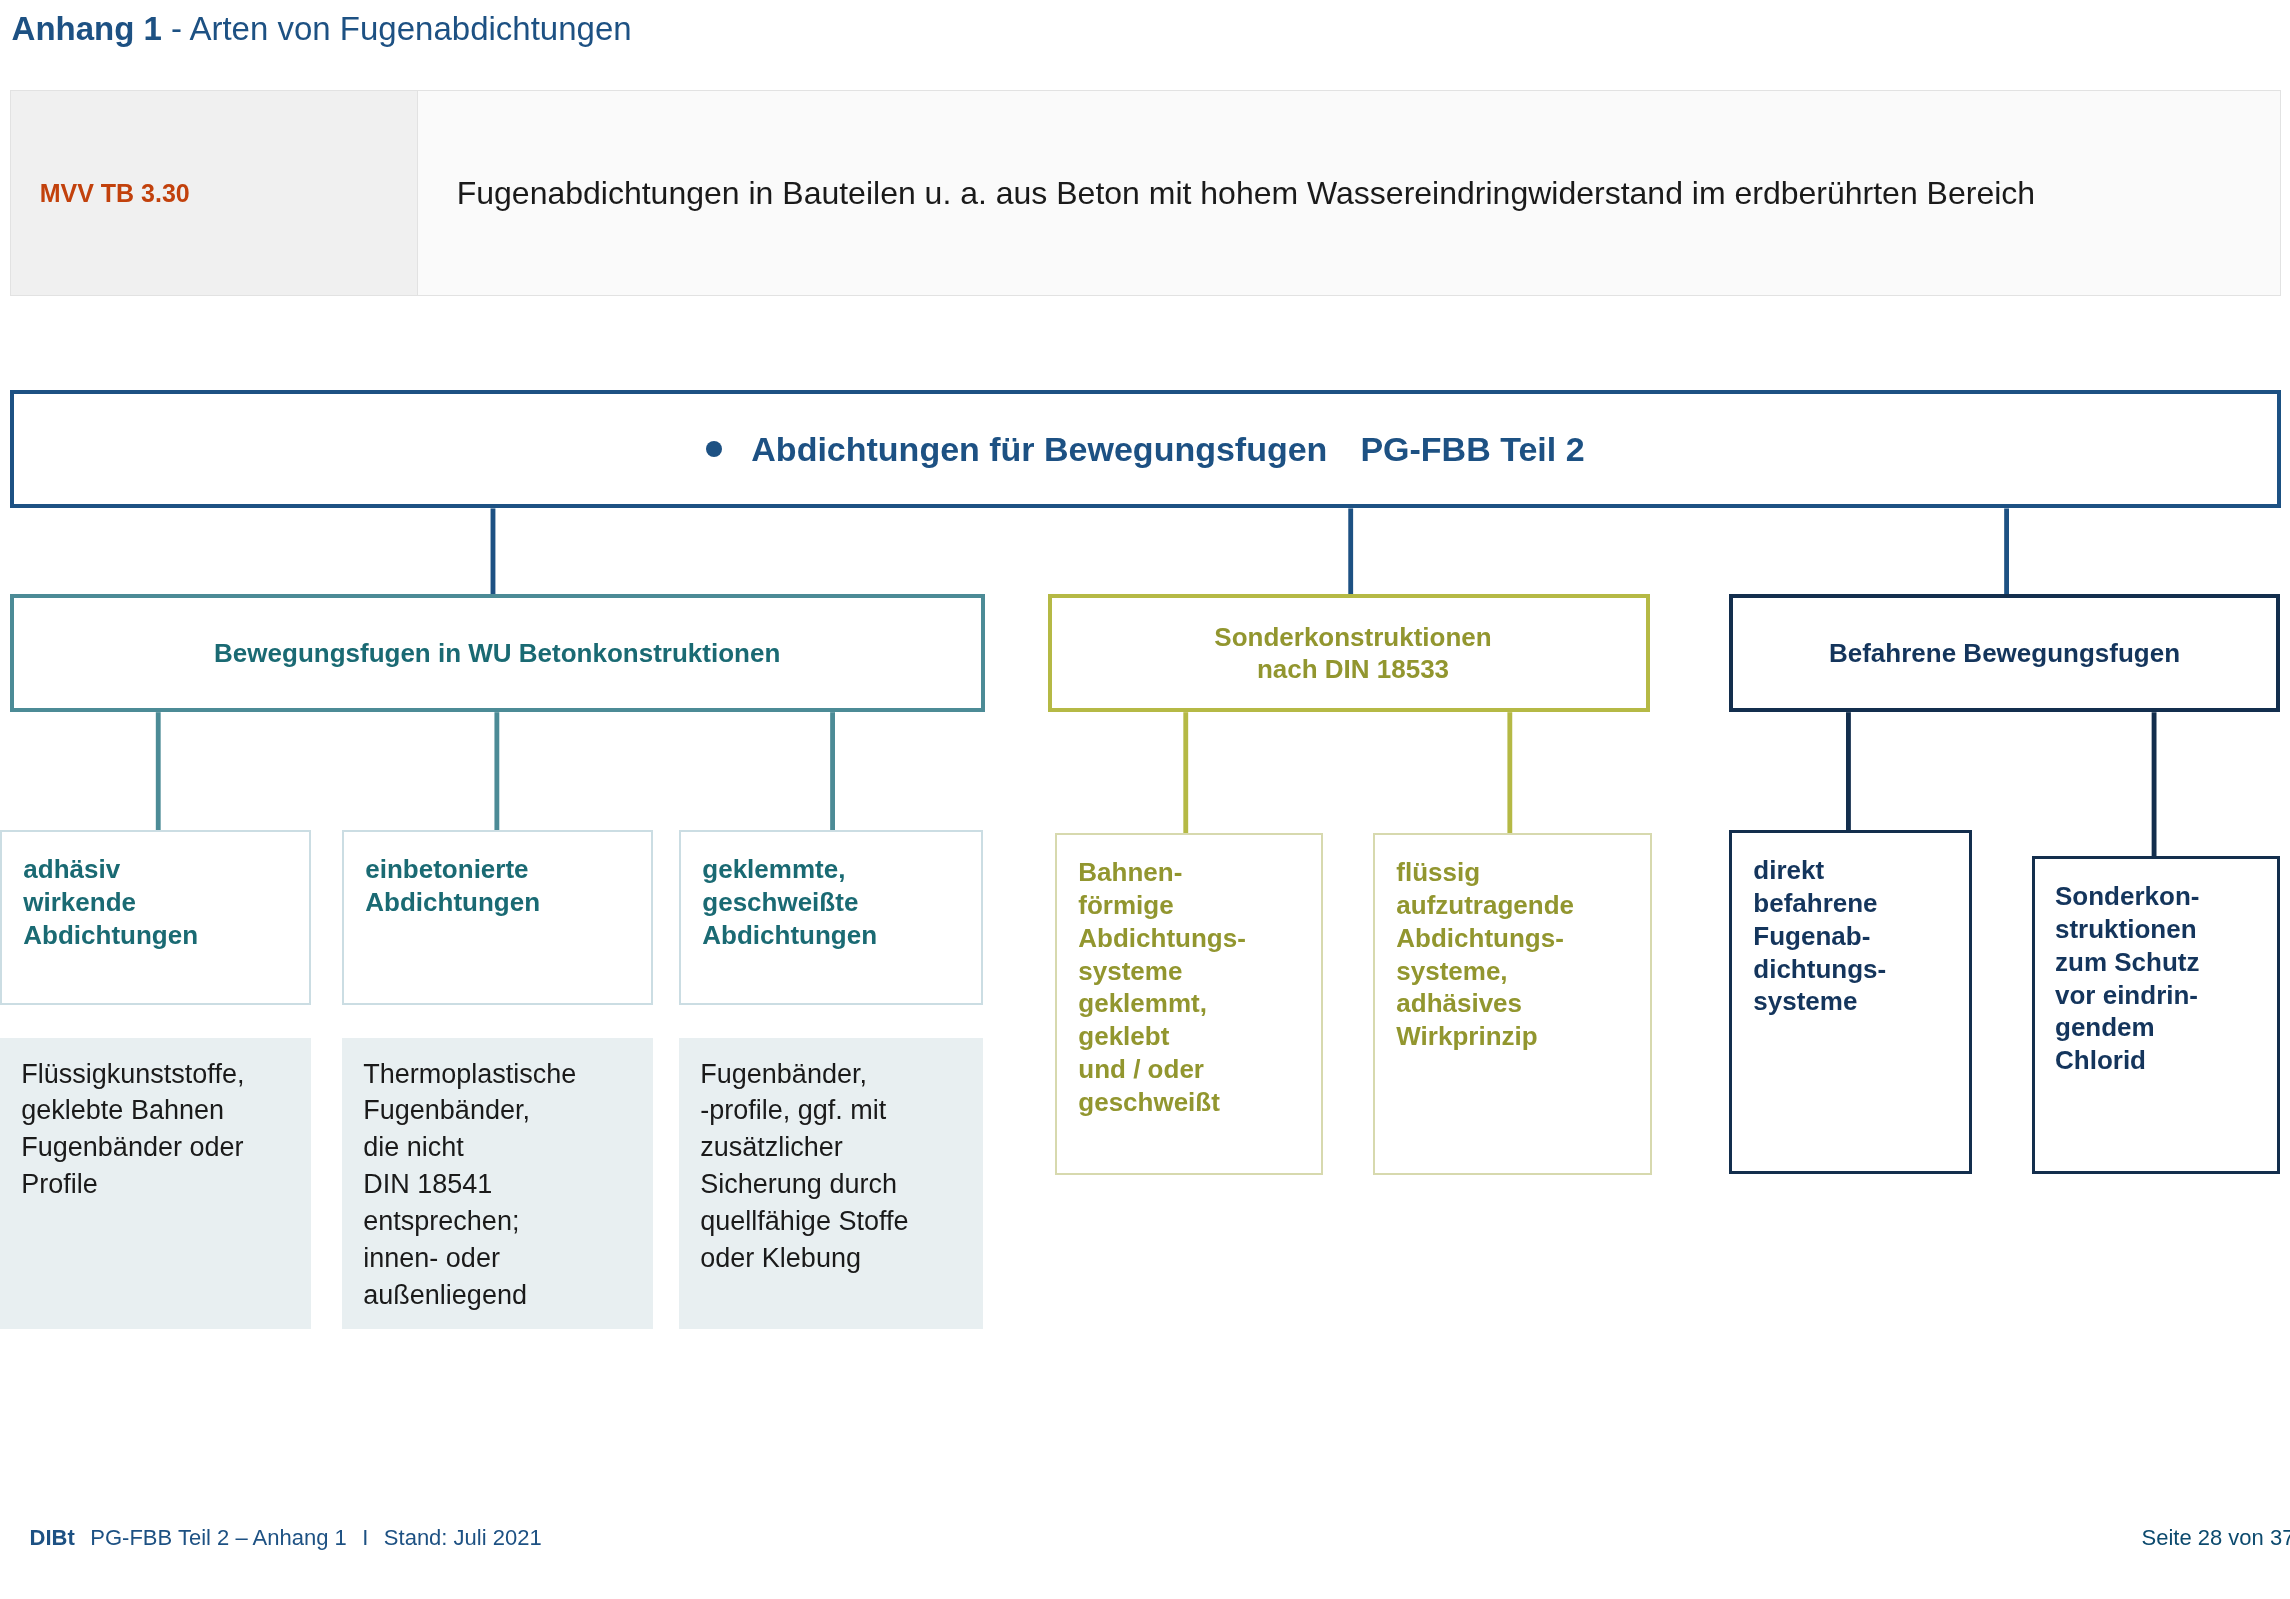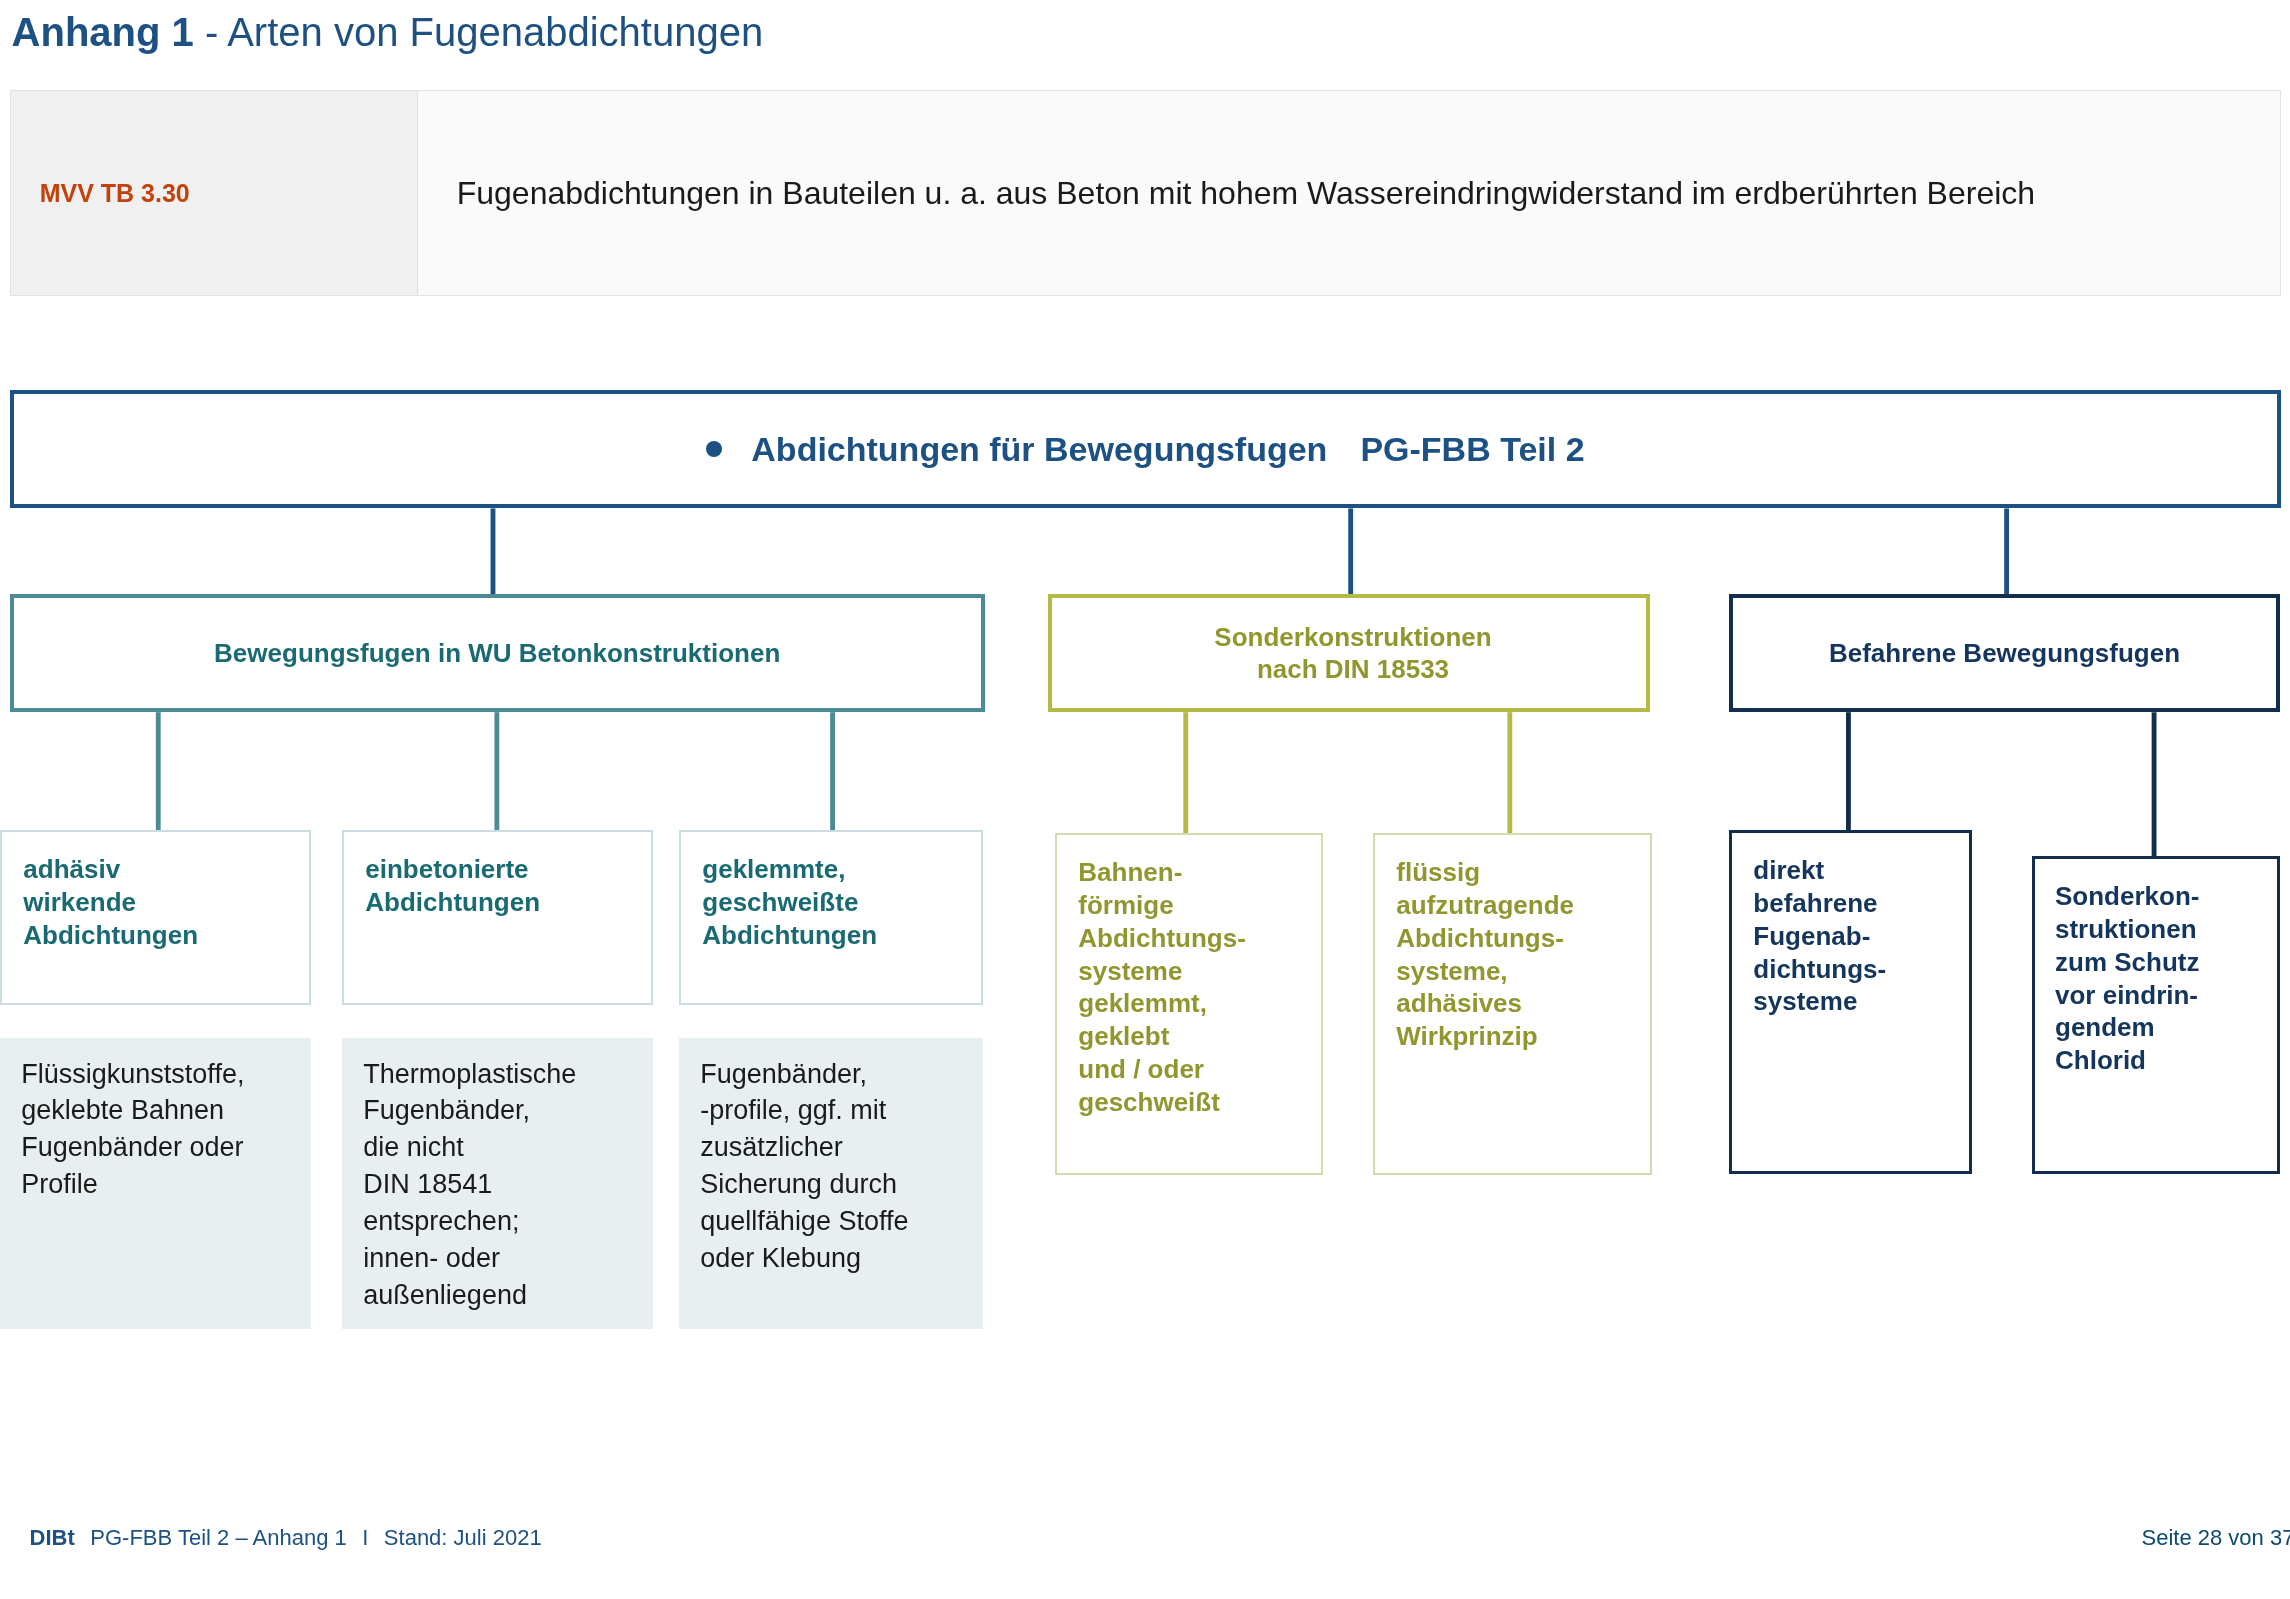--- a/index.html
+++ b/index.html
@@ -15,7 +15,7 @@
   
   #page-title{
     position:absolute;left:11.6px;top:9.7px;
-    font-size:40px;color:#1d5183;white-space:nowrap;
+    font-size:33px;color:#1d5183;white-space:nowrap;
   }
   #page-title .strong{font-weight:bold;}
   #page-title .rest{font-weight:normal;}

